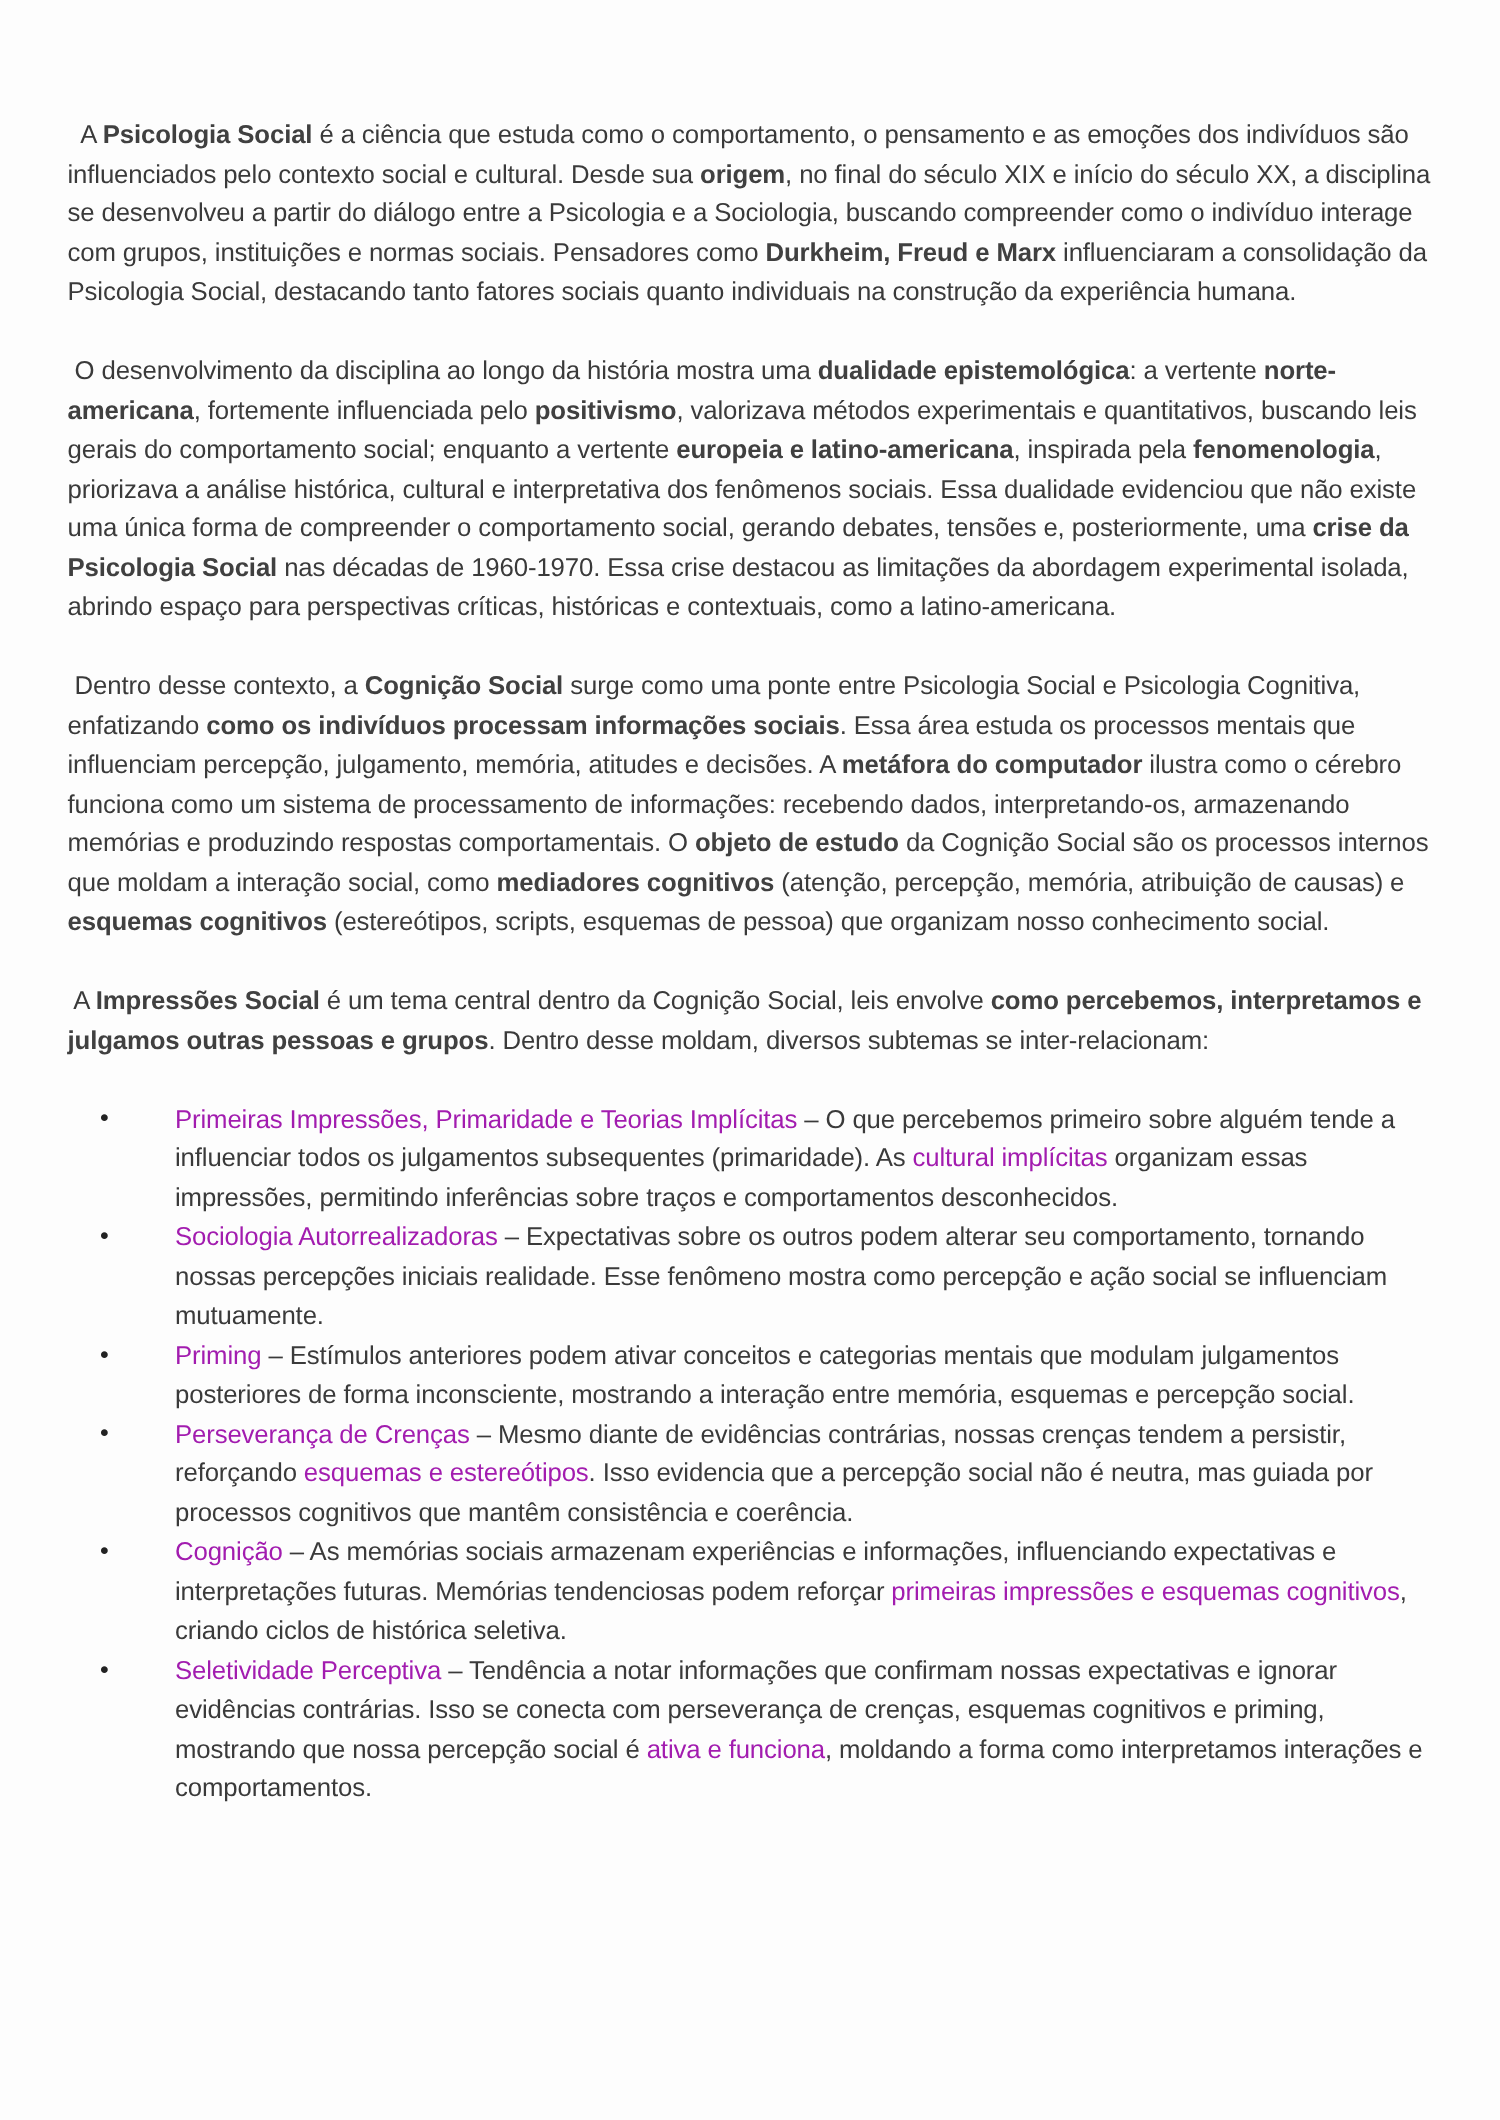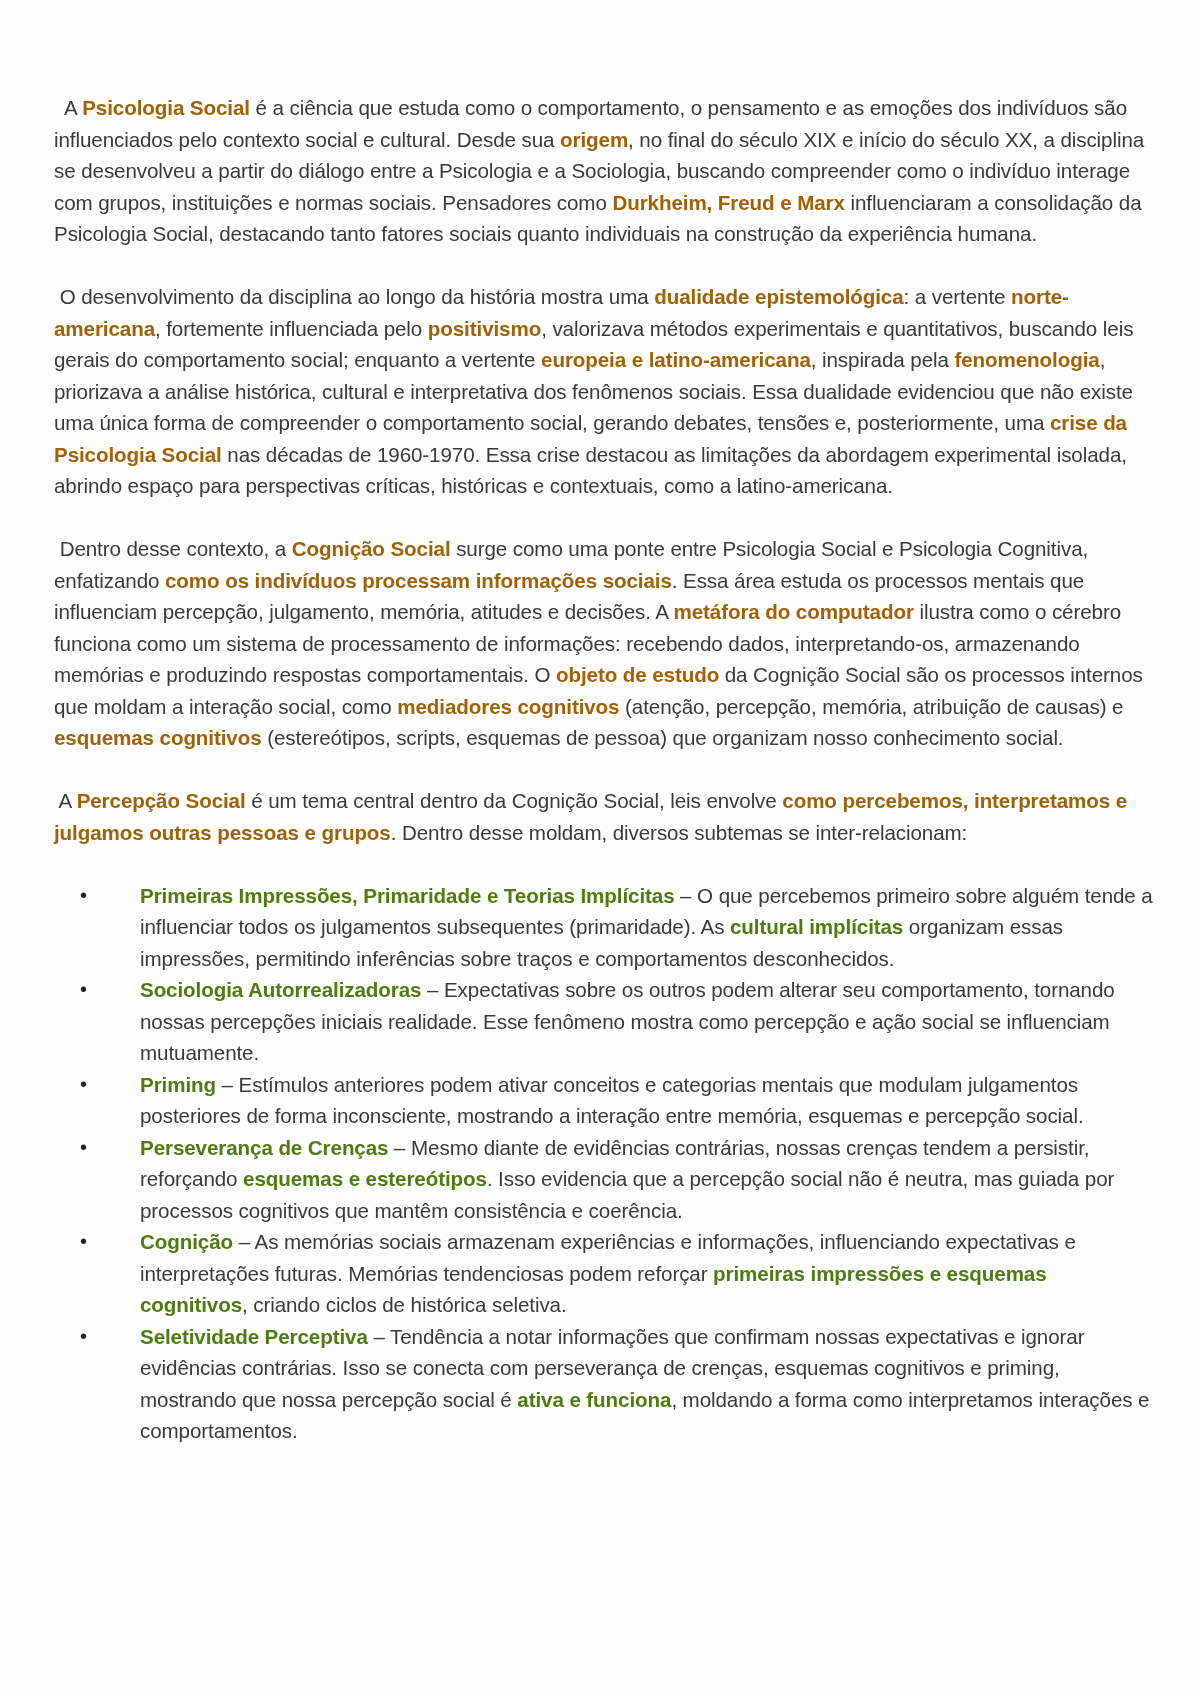--- a/index.html
+++ b/index.html
@@ -29,7 +29,7 @@
     }
     .para b {
       font-weight: bold;
-      color: #a16207;
+      color: #404040;
     }
     .lead-space {
       white-space: pre;

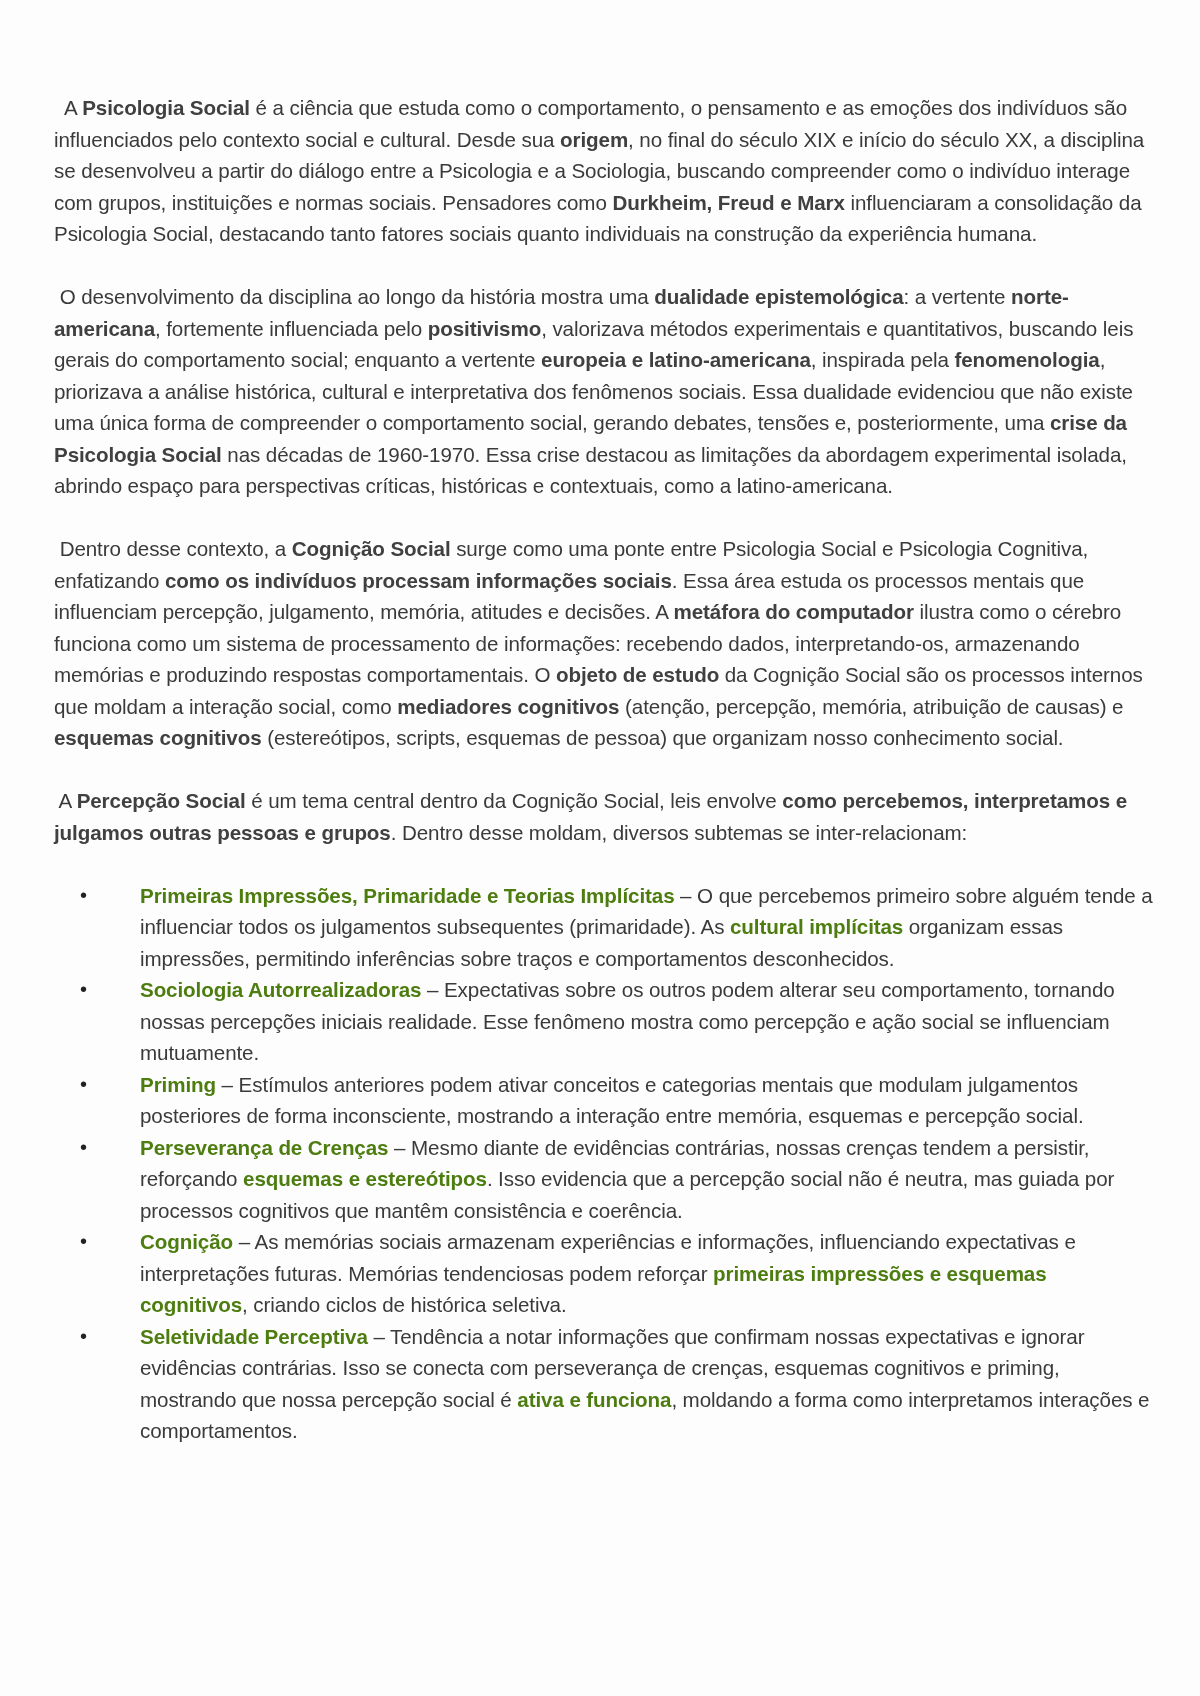--- a/index.html
+++ b/index.html
@@ -74,7 +74,7 @@
   </p>
 
   <p class="para">
-    <span class="lead-space"> </span><span>A </span><b>Percepção Social</b><span> é um tema central dentro da Cognição Social, leis envolve </span><b>como percebemos, interpretamos e julgamos outras pessoas e grupos</b><span>. Dentro desse moldam, diversos subtemas se inter-relacionam:</span>
+    <span class="lead-space"> </span><span>A </span><b>Impressões Social</b><span> é um tema central dentro da Cognição Social, leis envolve </span><b>como percebemos, interpretamos e julgamos outras pessoas e grupos</b><span>. Dentro desse moldam, diversos subtemas se inter-relacionam:</span>
   </p>
 
   <ul class="bullets">

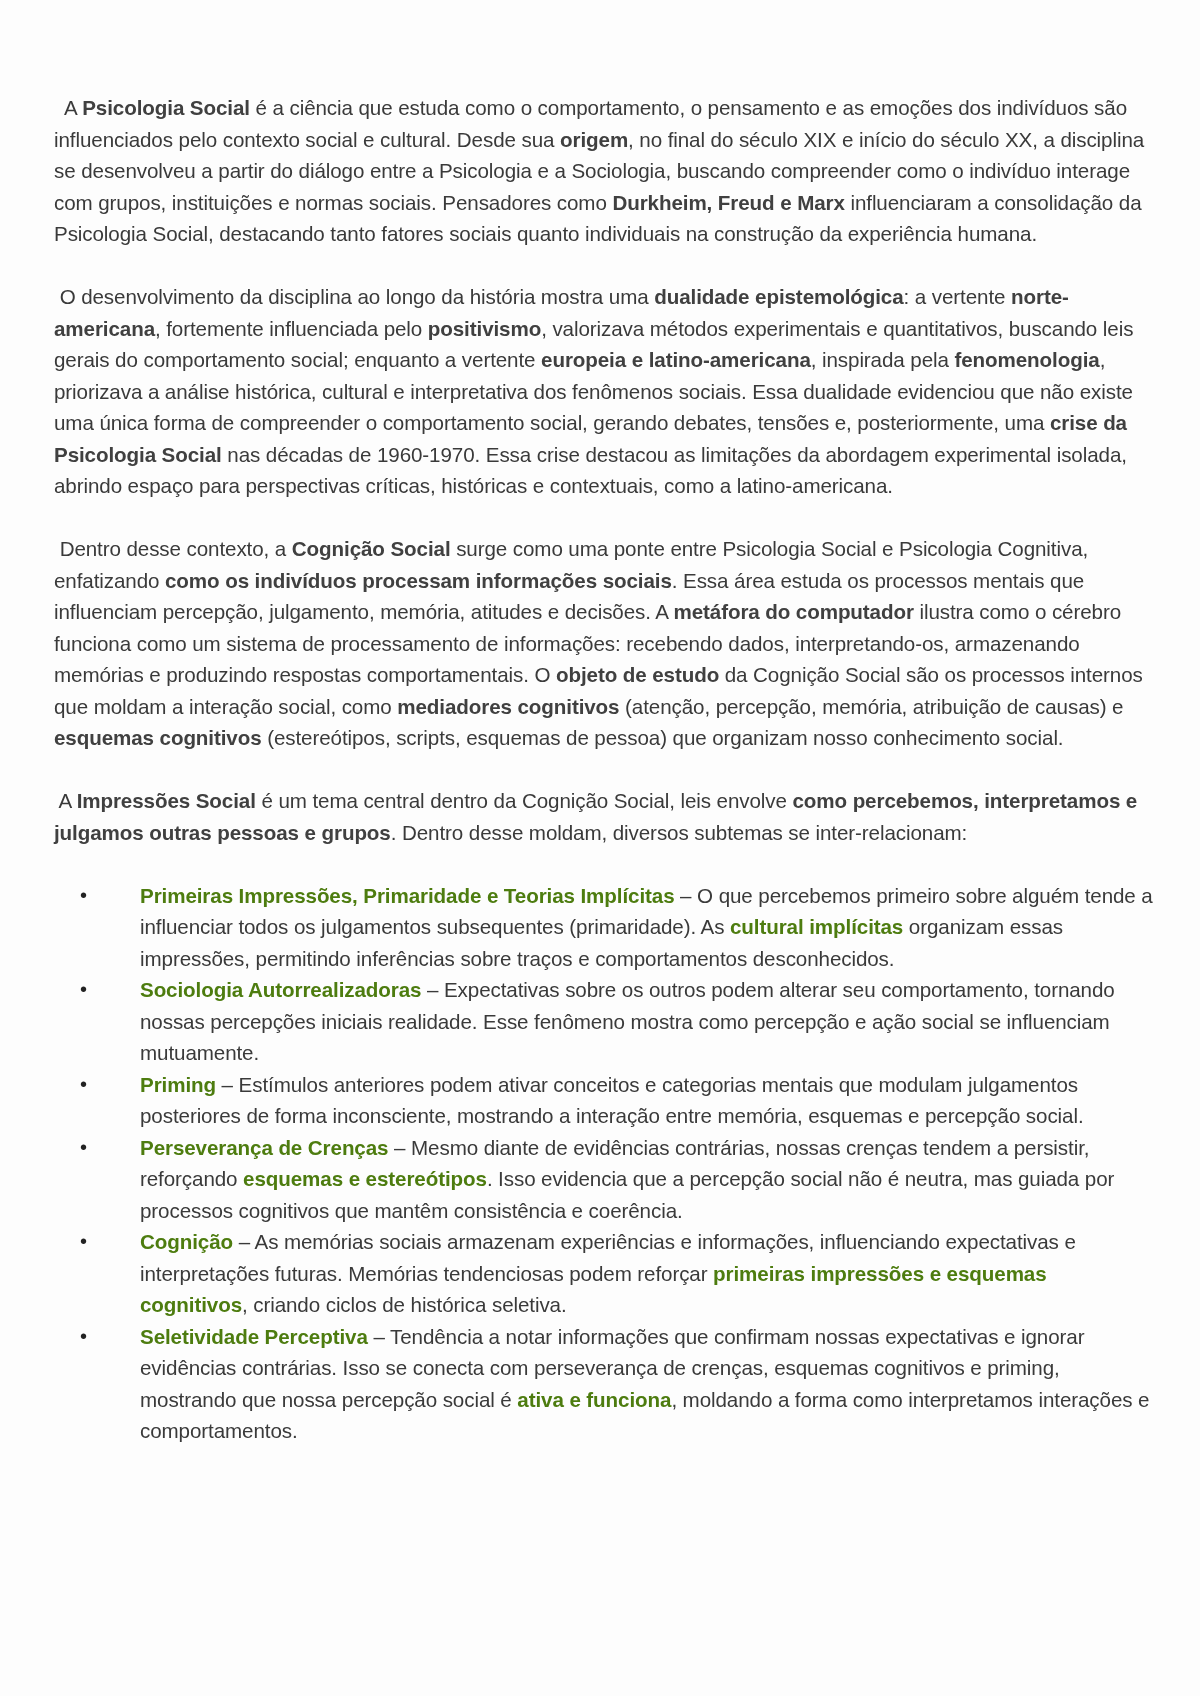--- a/index.html
+++ b/index.html
@@ -52,8 +52,8 @@
       color: #222;
     }
     ul.bullets li b {
-      font-weight: bold;
-      color: #4d7c0f;
+      font-weight: normal;
+      color: #a21caf;
     }
   </style>
 </head>

